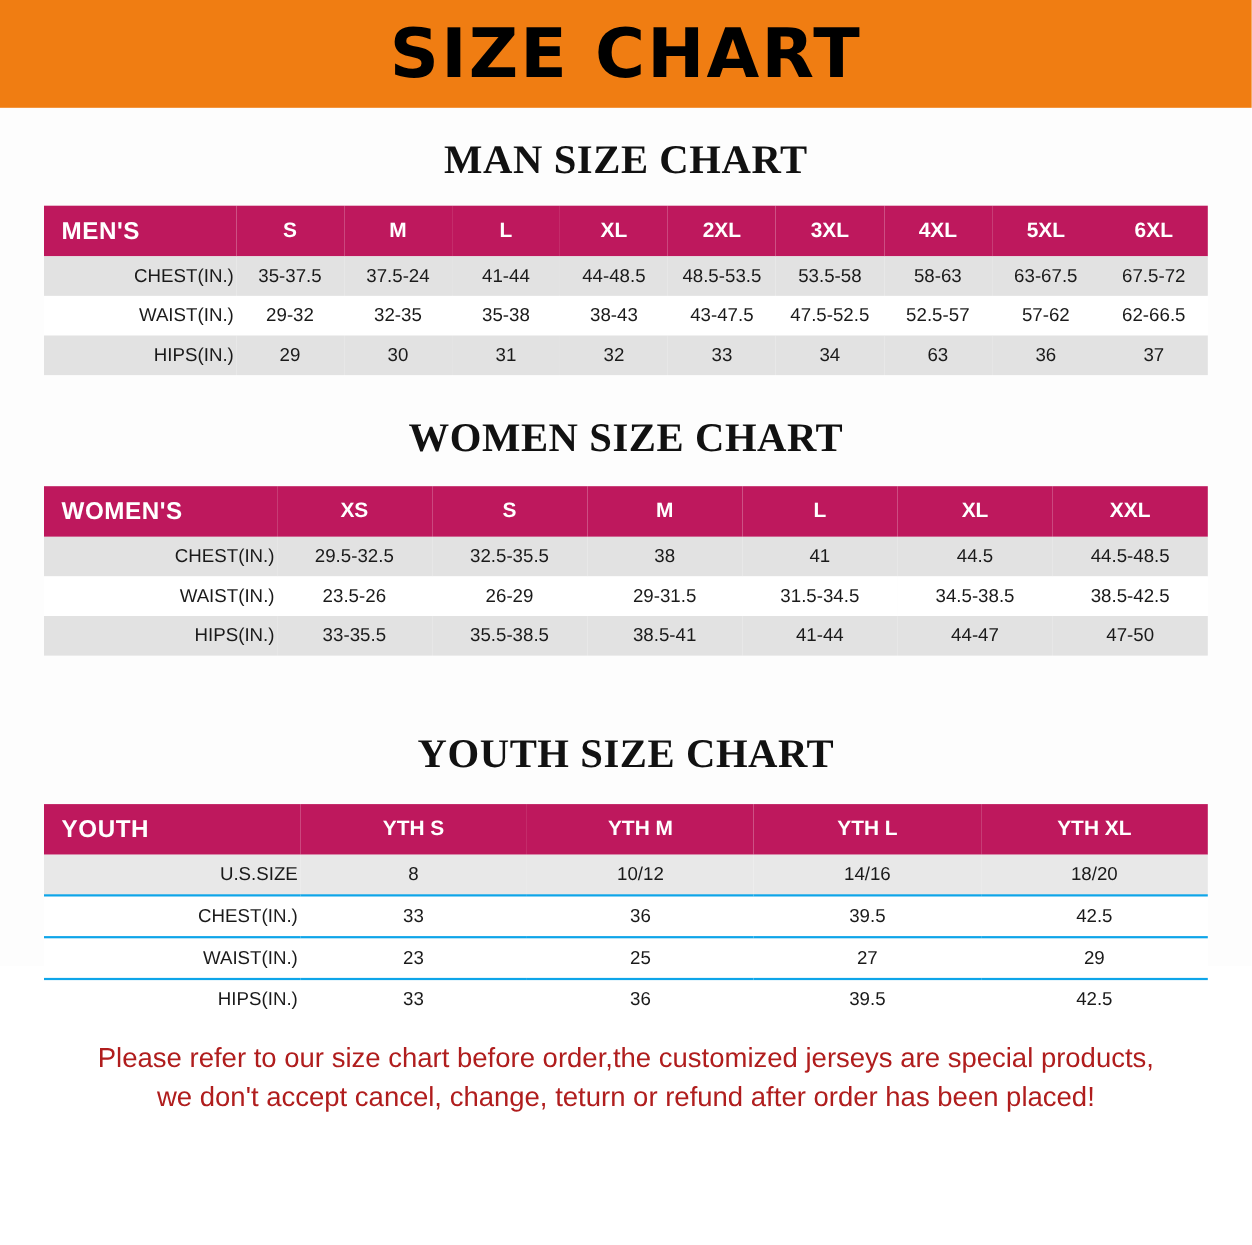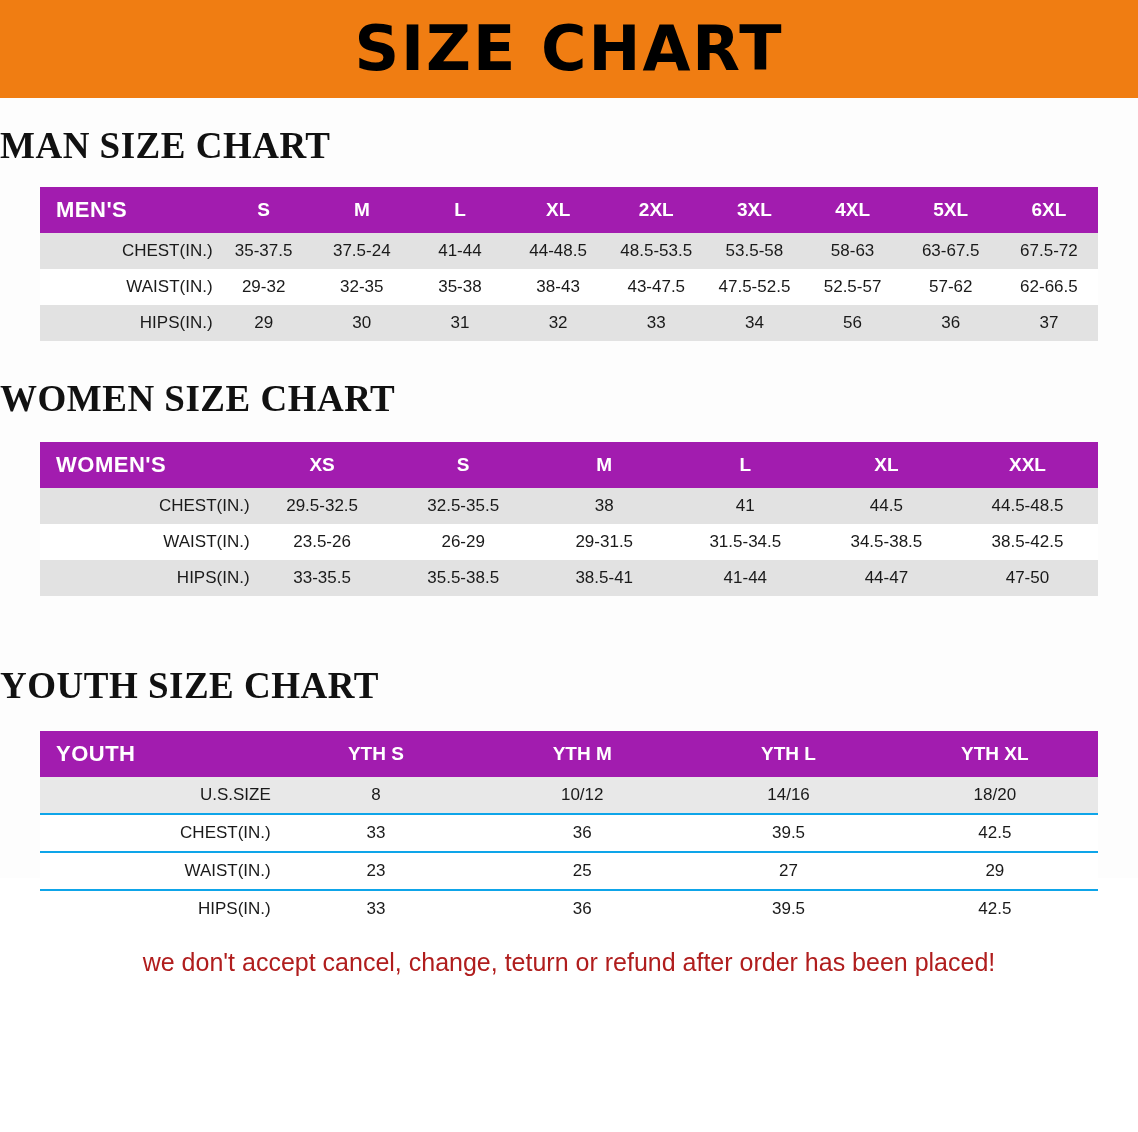--- a/index.html
+++ b/index.html
@@ -36,7 +36,7 @@
 
   
   .section-title {
-    text-align: left;
+    text-align: center;
     font-family: "Liberation Serif", serif;
     font-weight: 700;
     font-size: 37px;

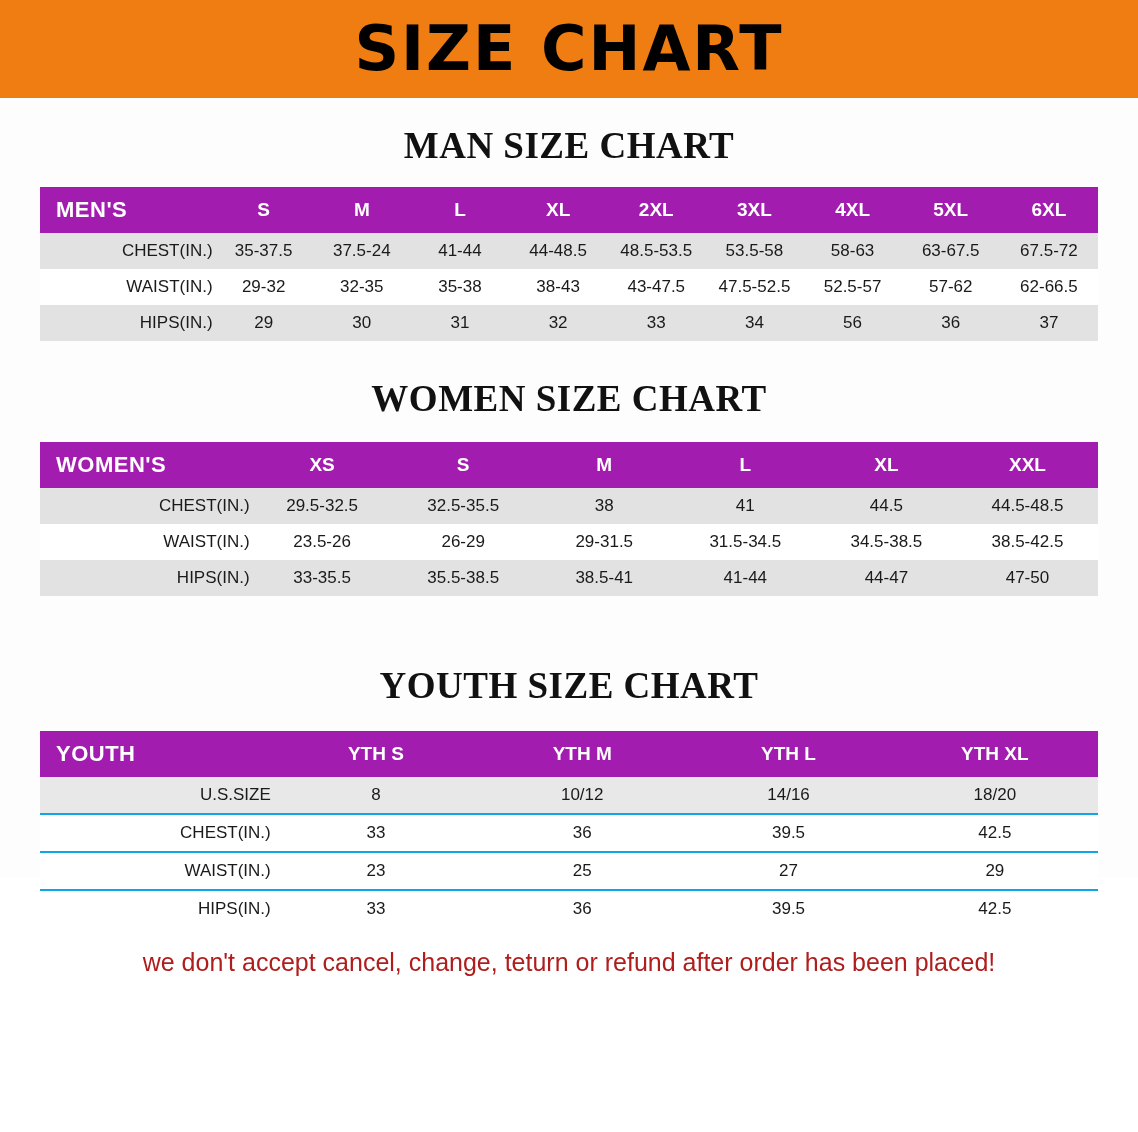--- a/index.html
+++ b/index.html
@@ -60,7 +60,7 @@
     white-space: nowrap;
   }
   
-  table.size-table thead tr { background: #a21caf; }
+  table.size-table thead tr { background: #be185d; }
   table.size-table thead th {
     color: #ffffff;
     font-weight: 700;

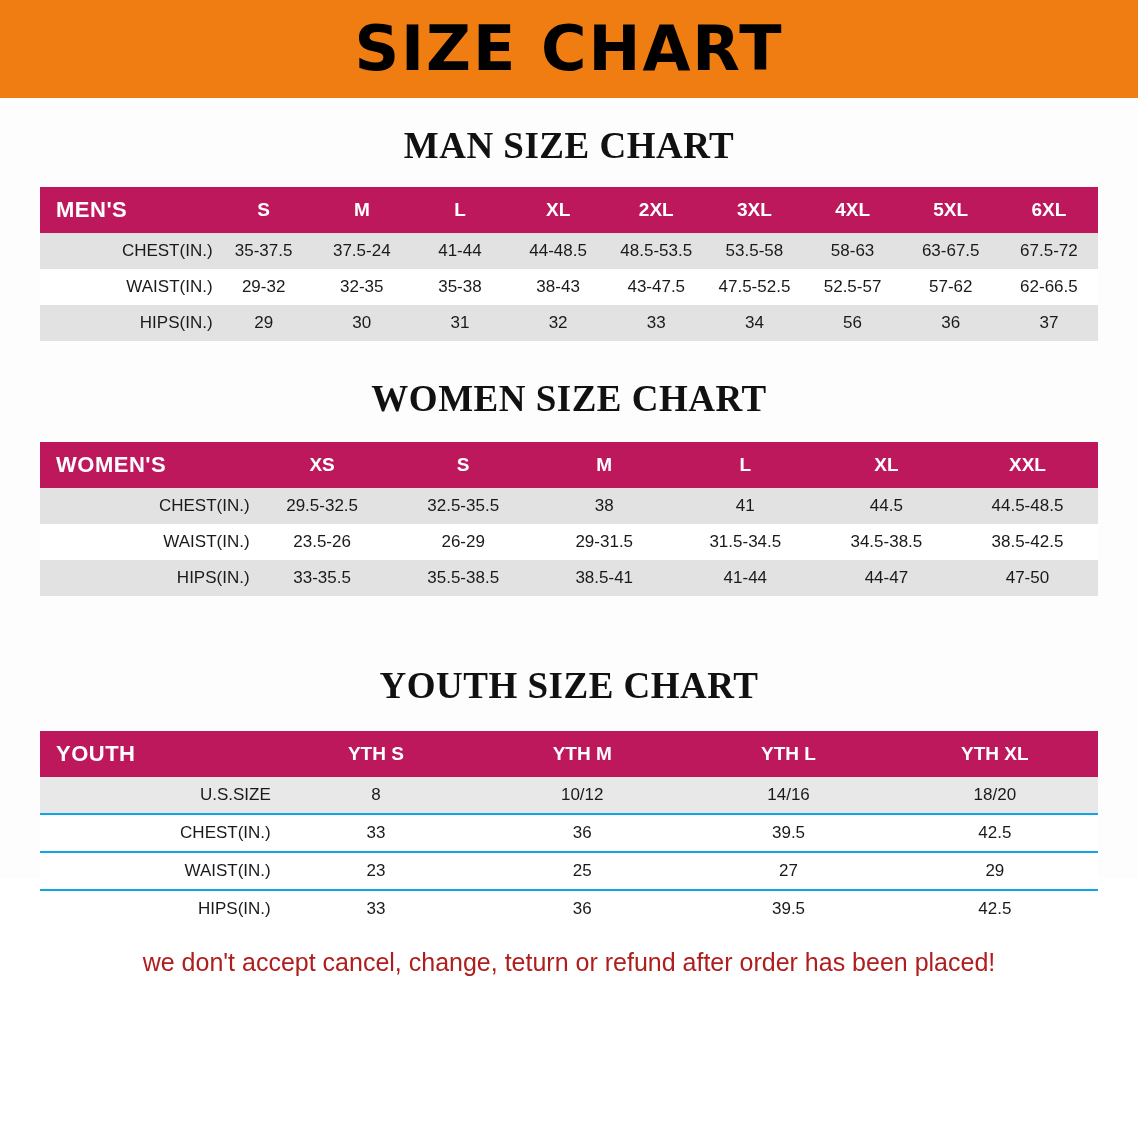--- a/index.html
+++ b/index.html
@@ -185,7 +185,7 @@
           <td>32</td>
           <td>33</td>
           <td>34</td>
-          <td>56</td>
+          <td>63</td>
           <td>36</td>
           <td>37</td>
         </tr>

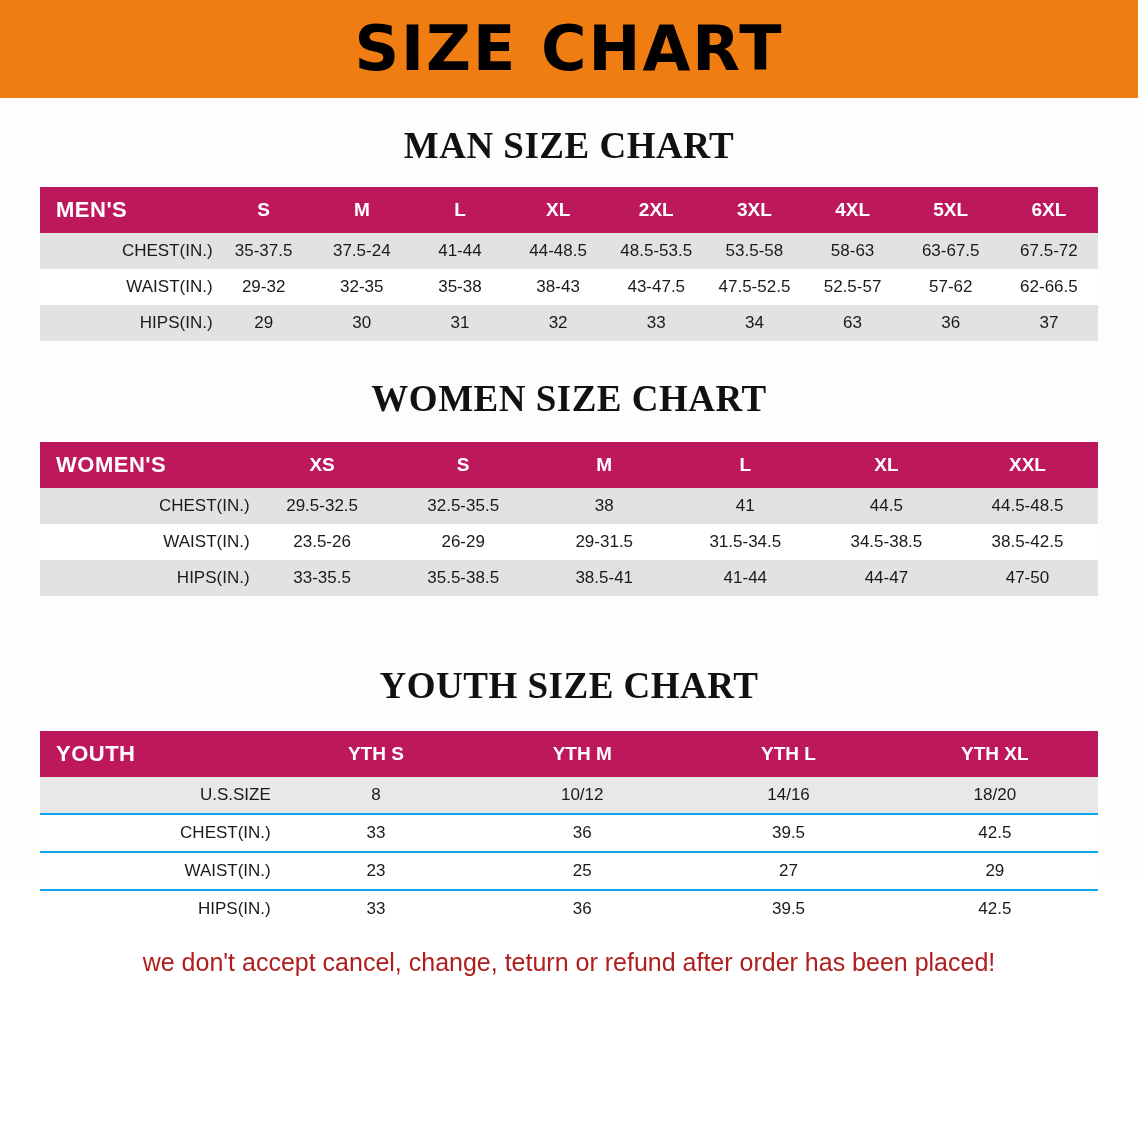--- a/index.html
+++ b/index.html
@@ -301,6 +301,7 @@
   </div>
 
   <div class="note">
+    <div>Please refer to our size chart before order,the customized jerseys are special products,</div>
     <div>we don't accept cancel, change, teturn or refund after order has been placed!</div>
   </div>
 

